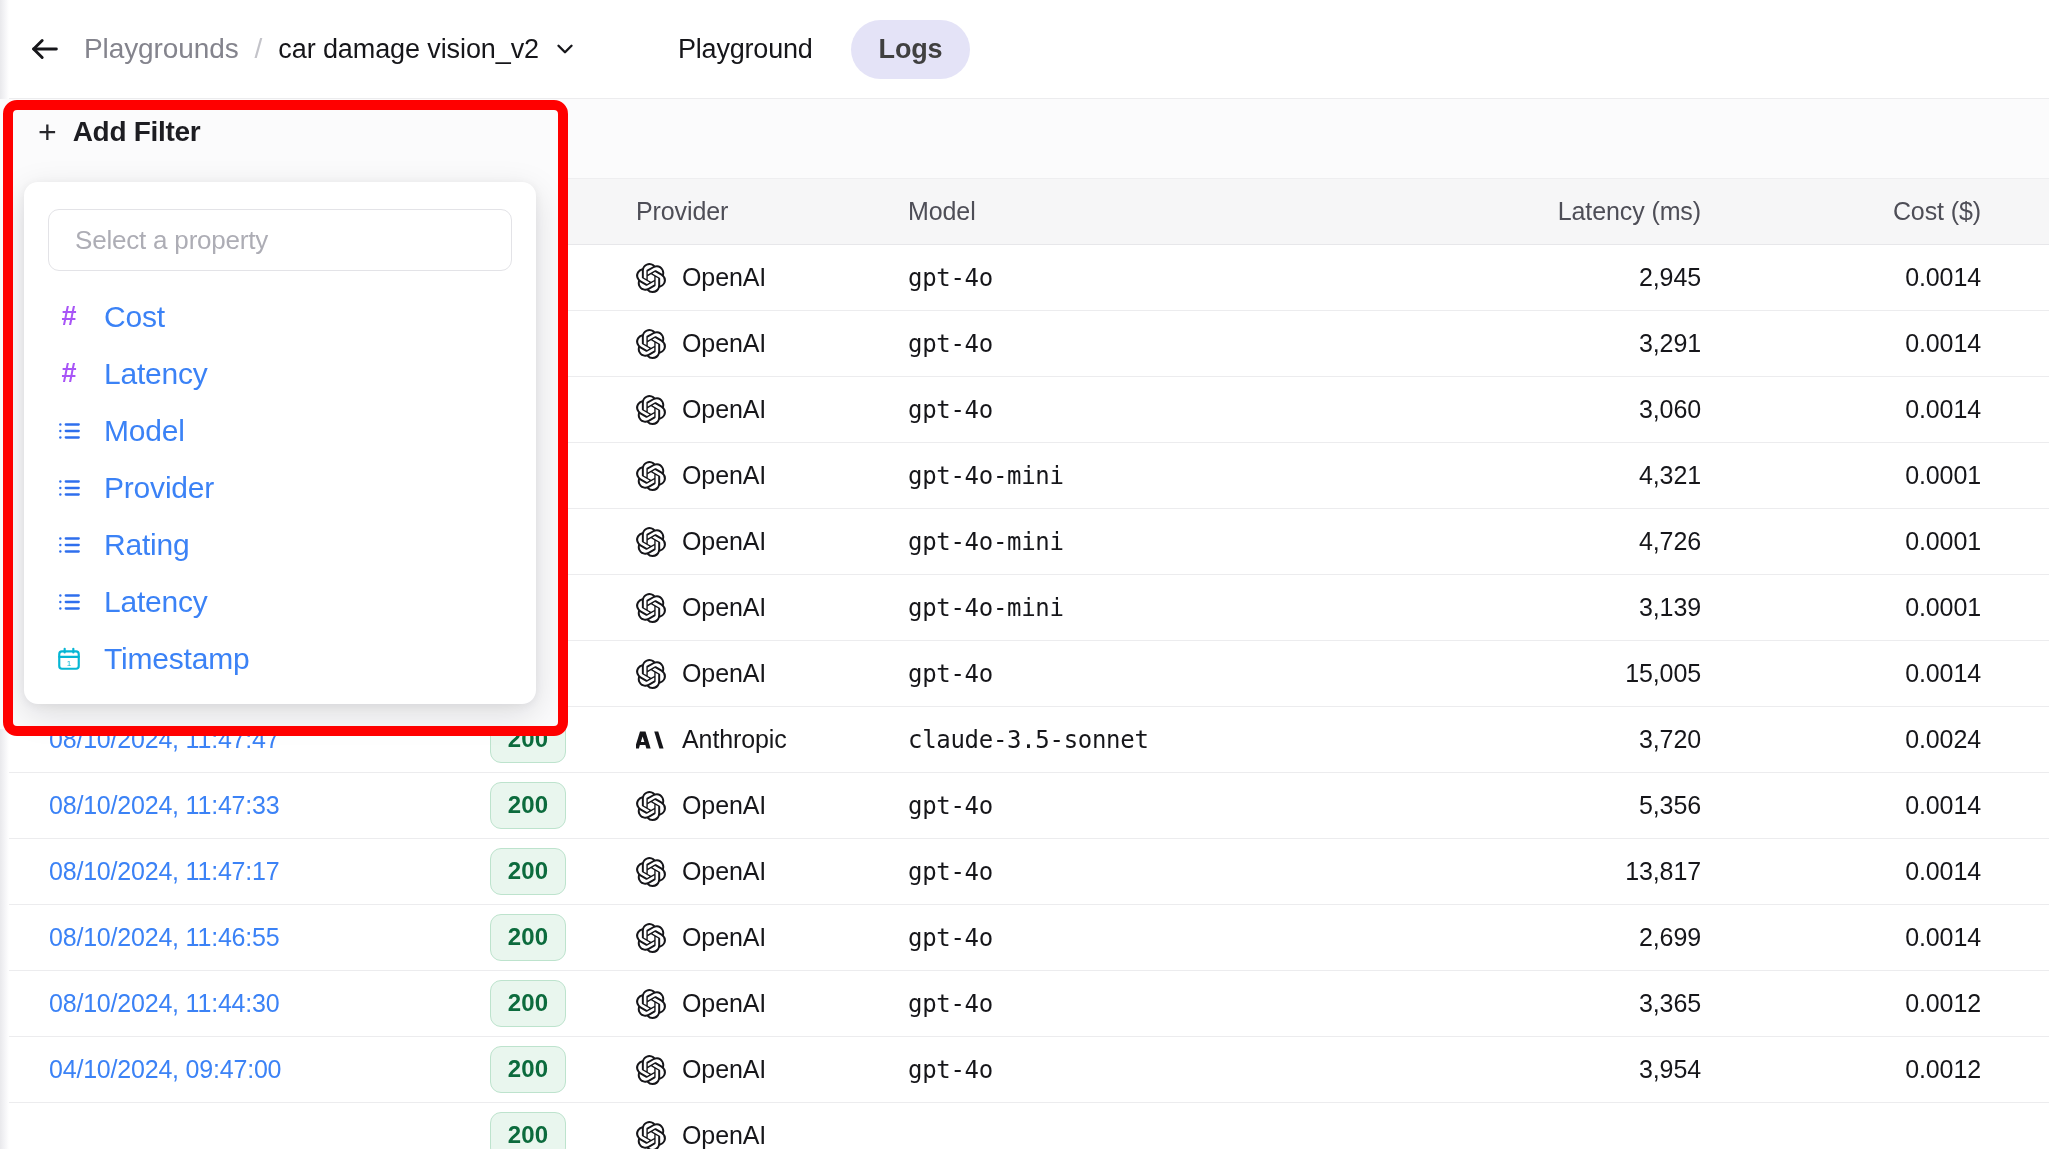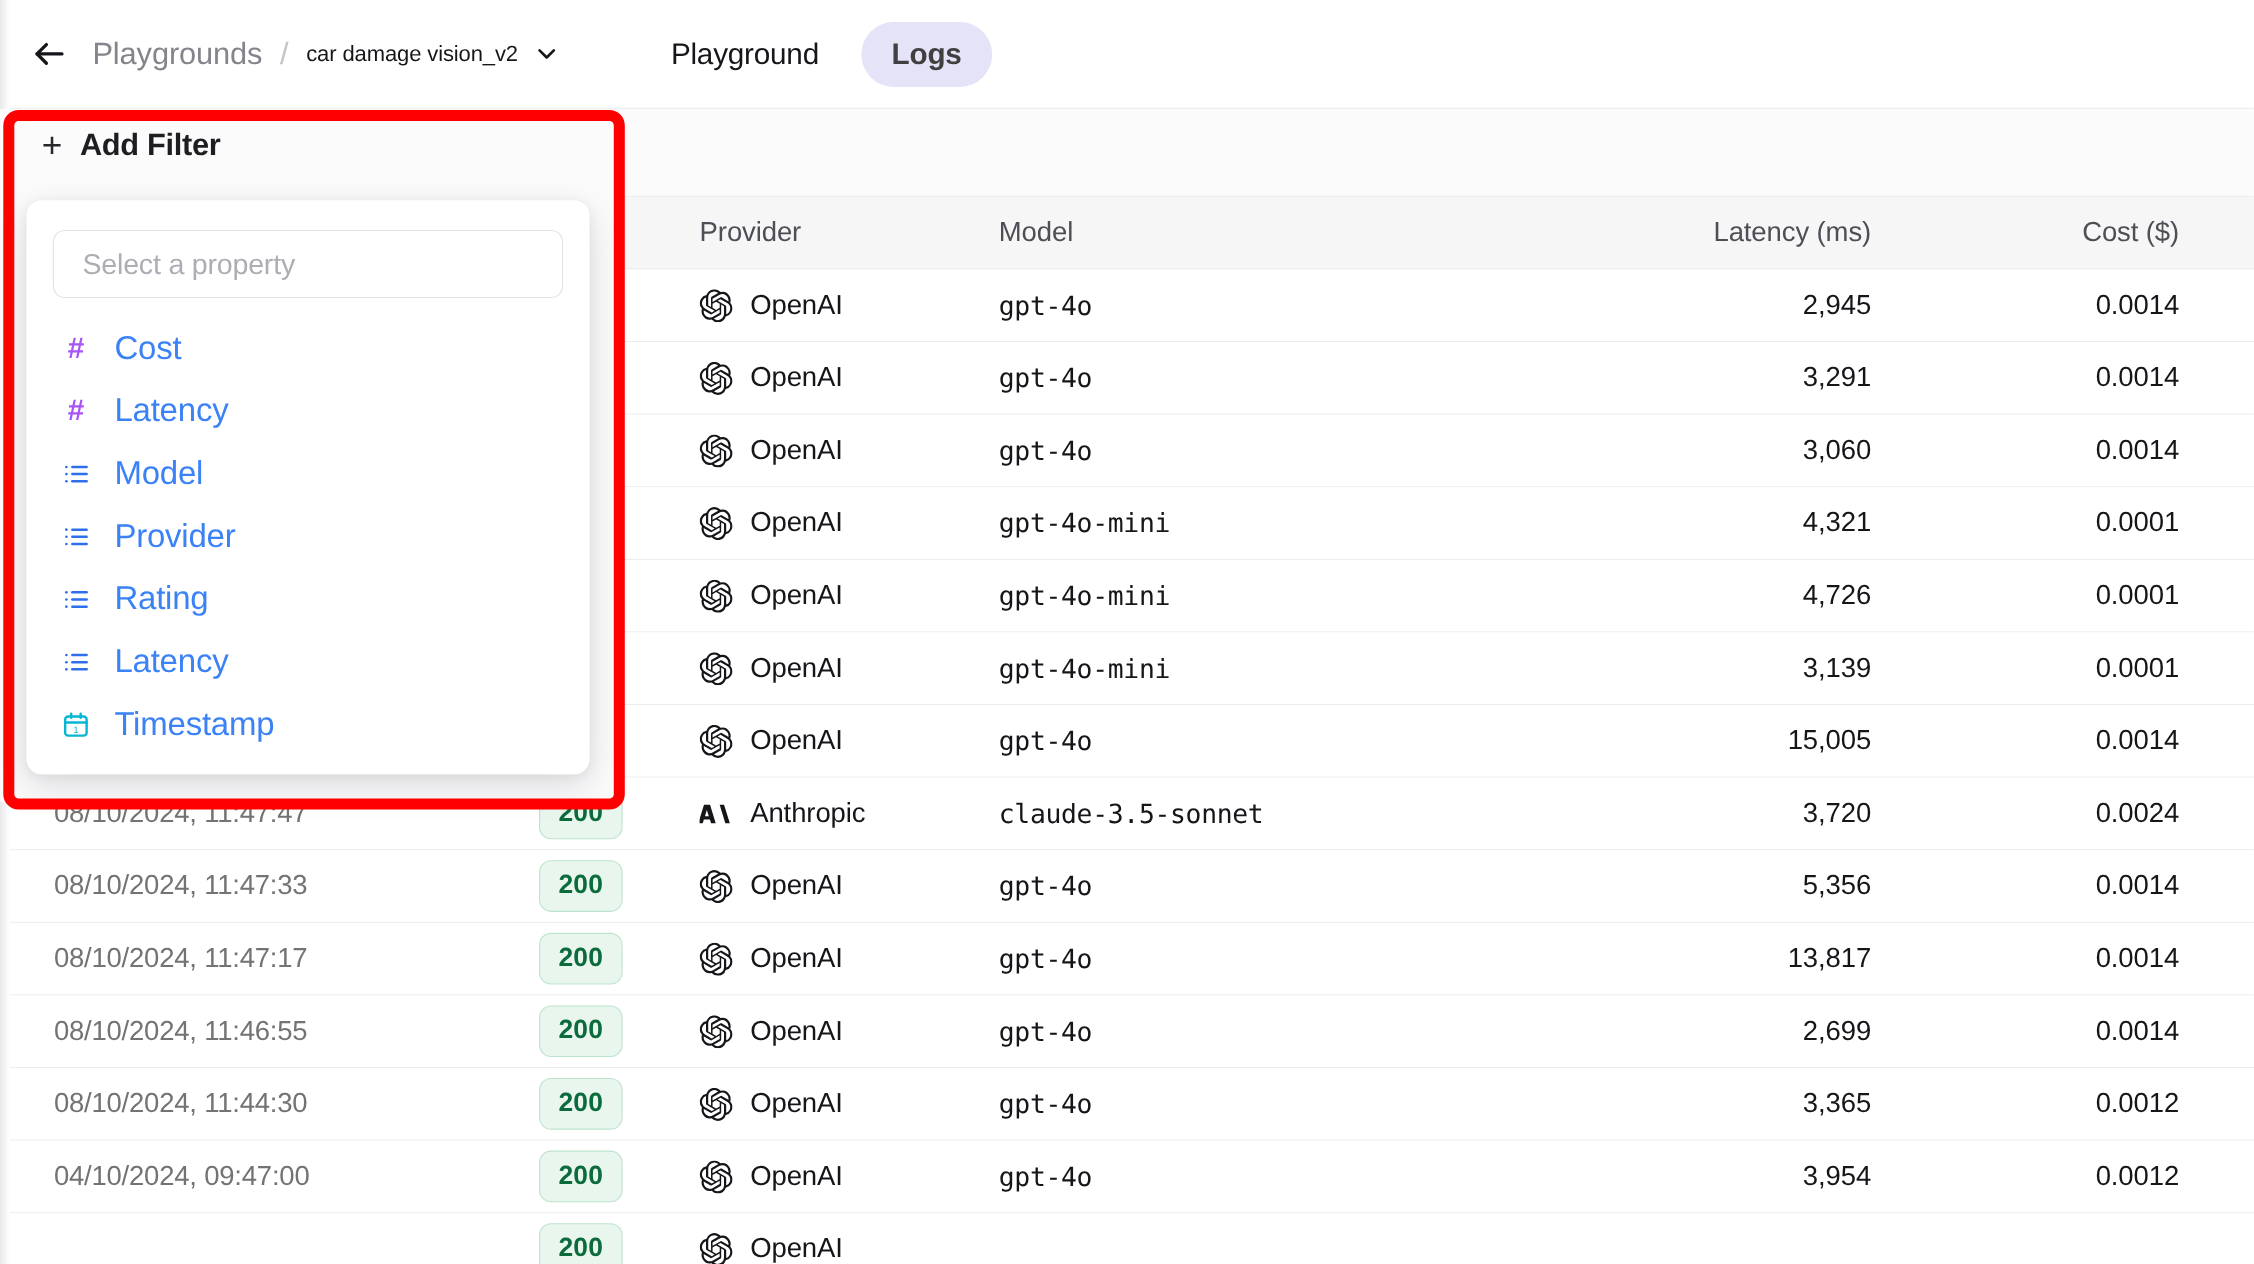--- a/index.html
+++ b/index.html
@@ -51,7 +51,7 @@
   }
   .bc-current {
     color: #16161a;
-    font-size: 20px;
+    font-size: 27px;
     letter-spacing: -0.1px;
     cursor: pointer;
   }

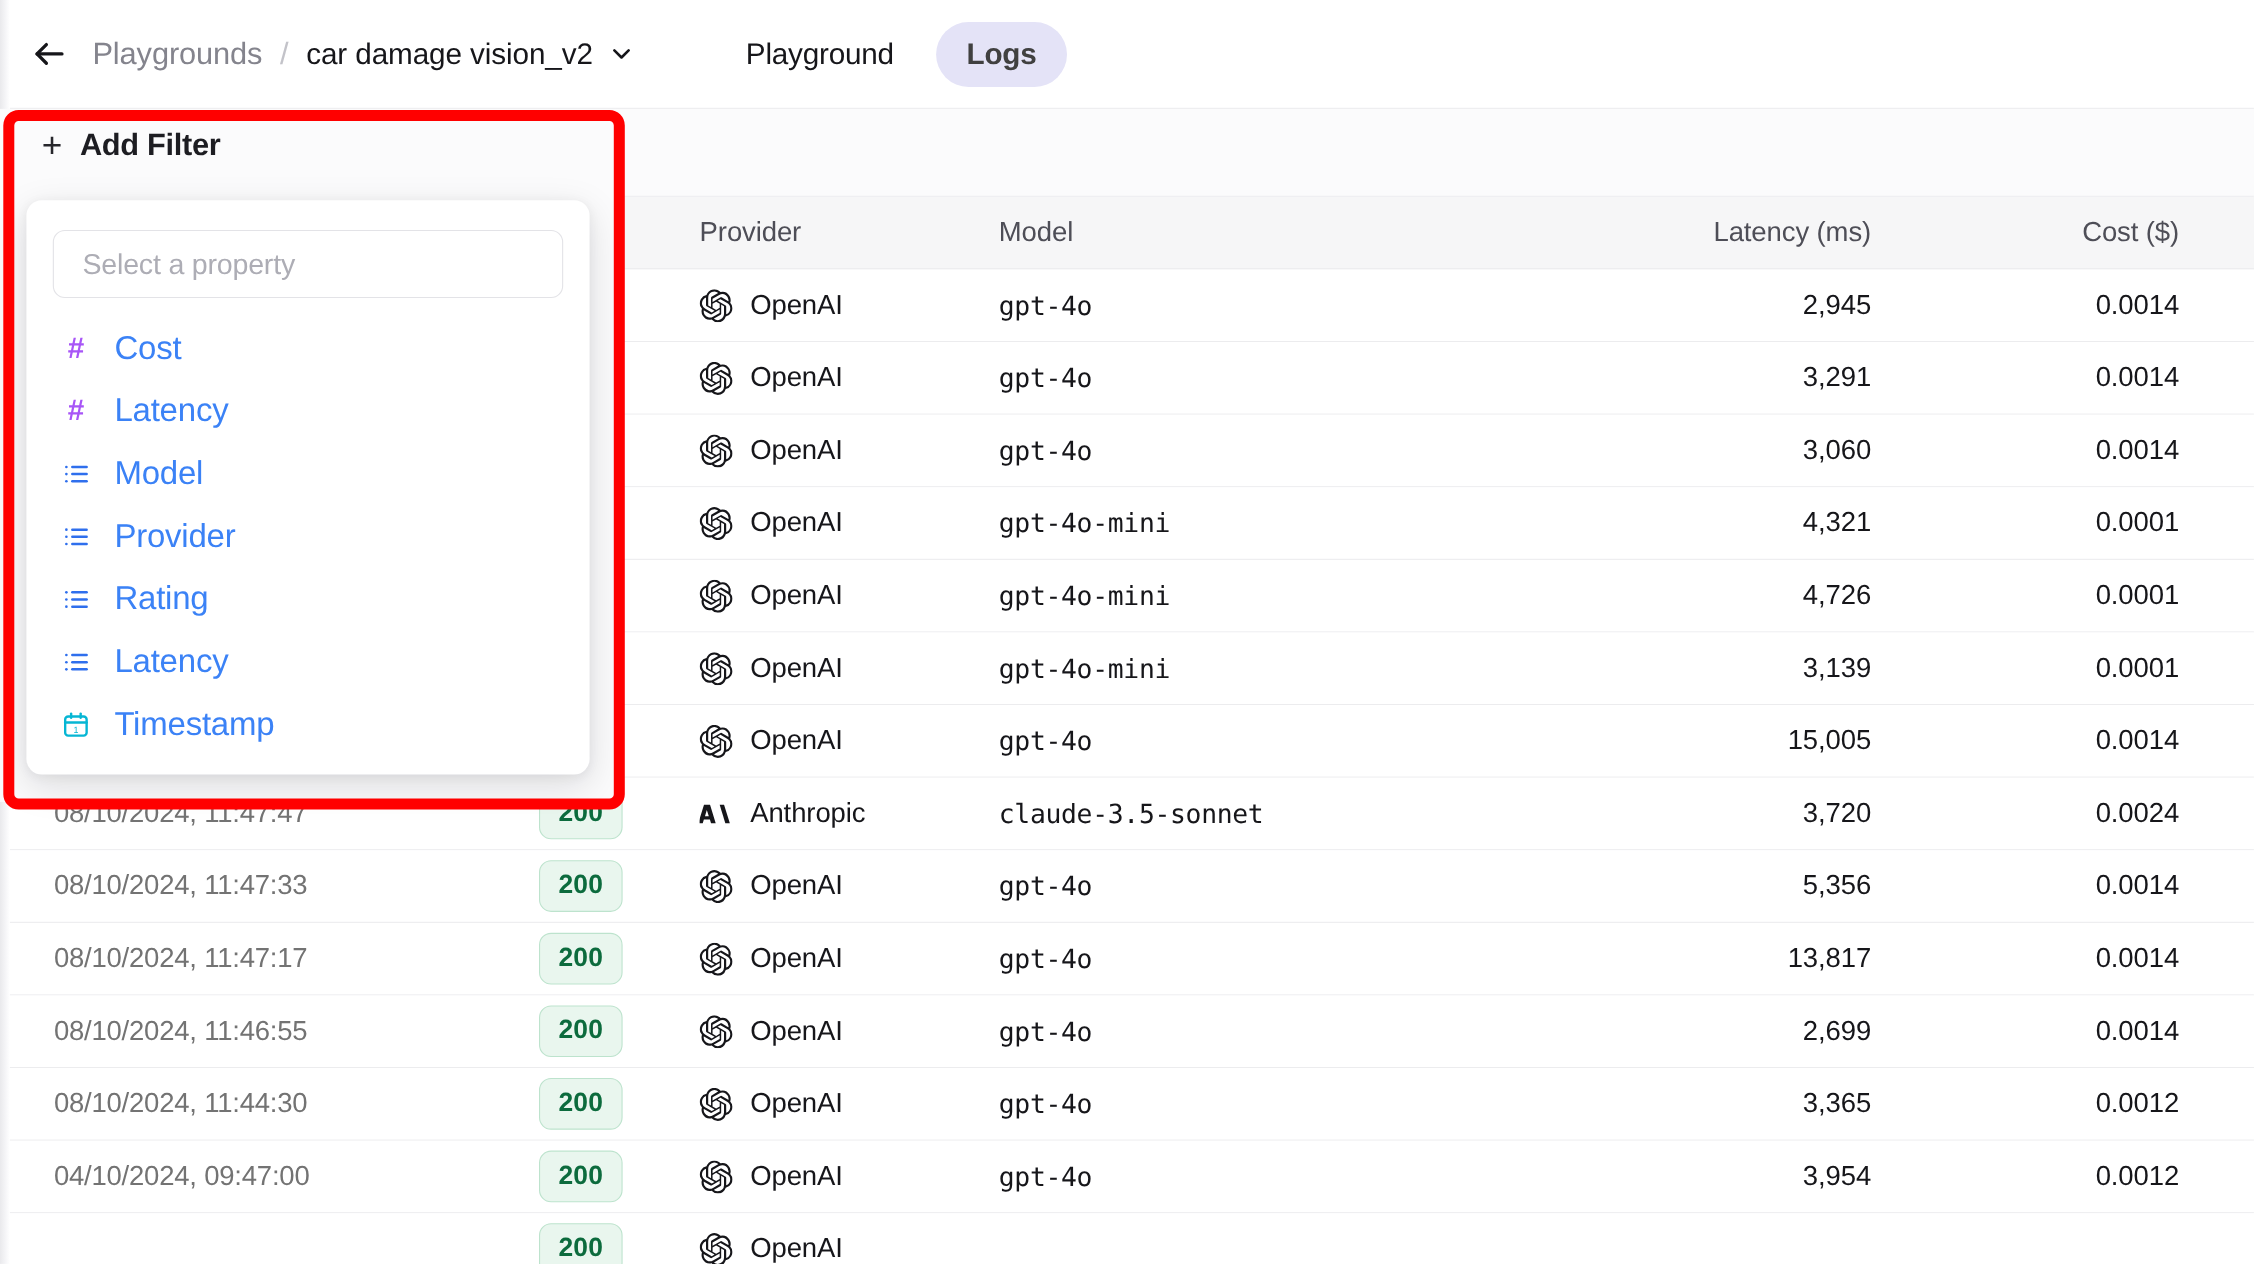--- a/index.html
+++ b/index.html
@@ -123,7 +123,7 @@
   }
   .cell-time {
     font-size: 25px;
-    color: #737373;
+    color: #3b82f6;
     letter-spacing: -0.2px;
     white-space: nowrap;
   }

